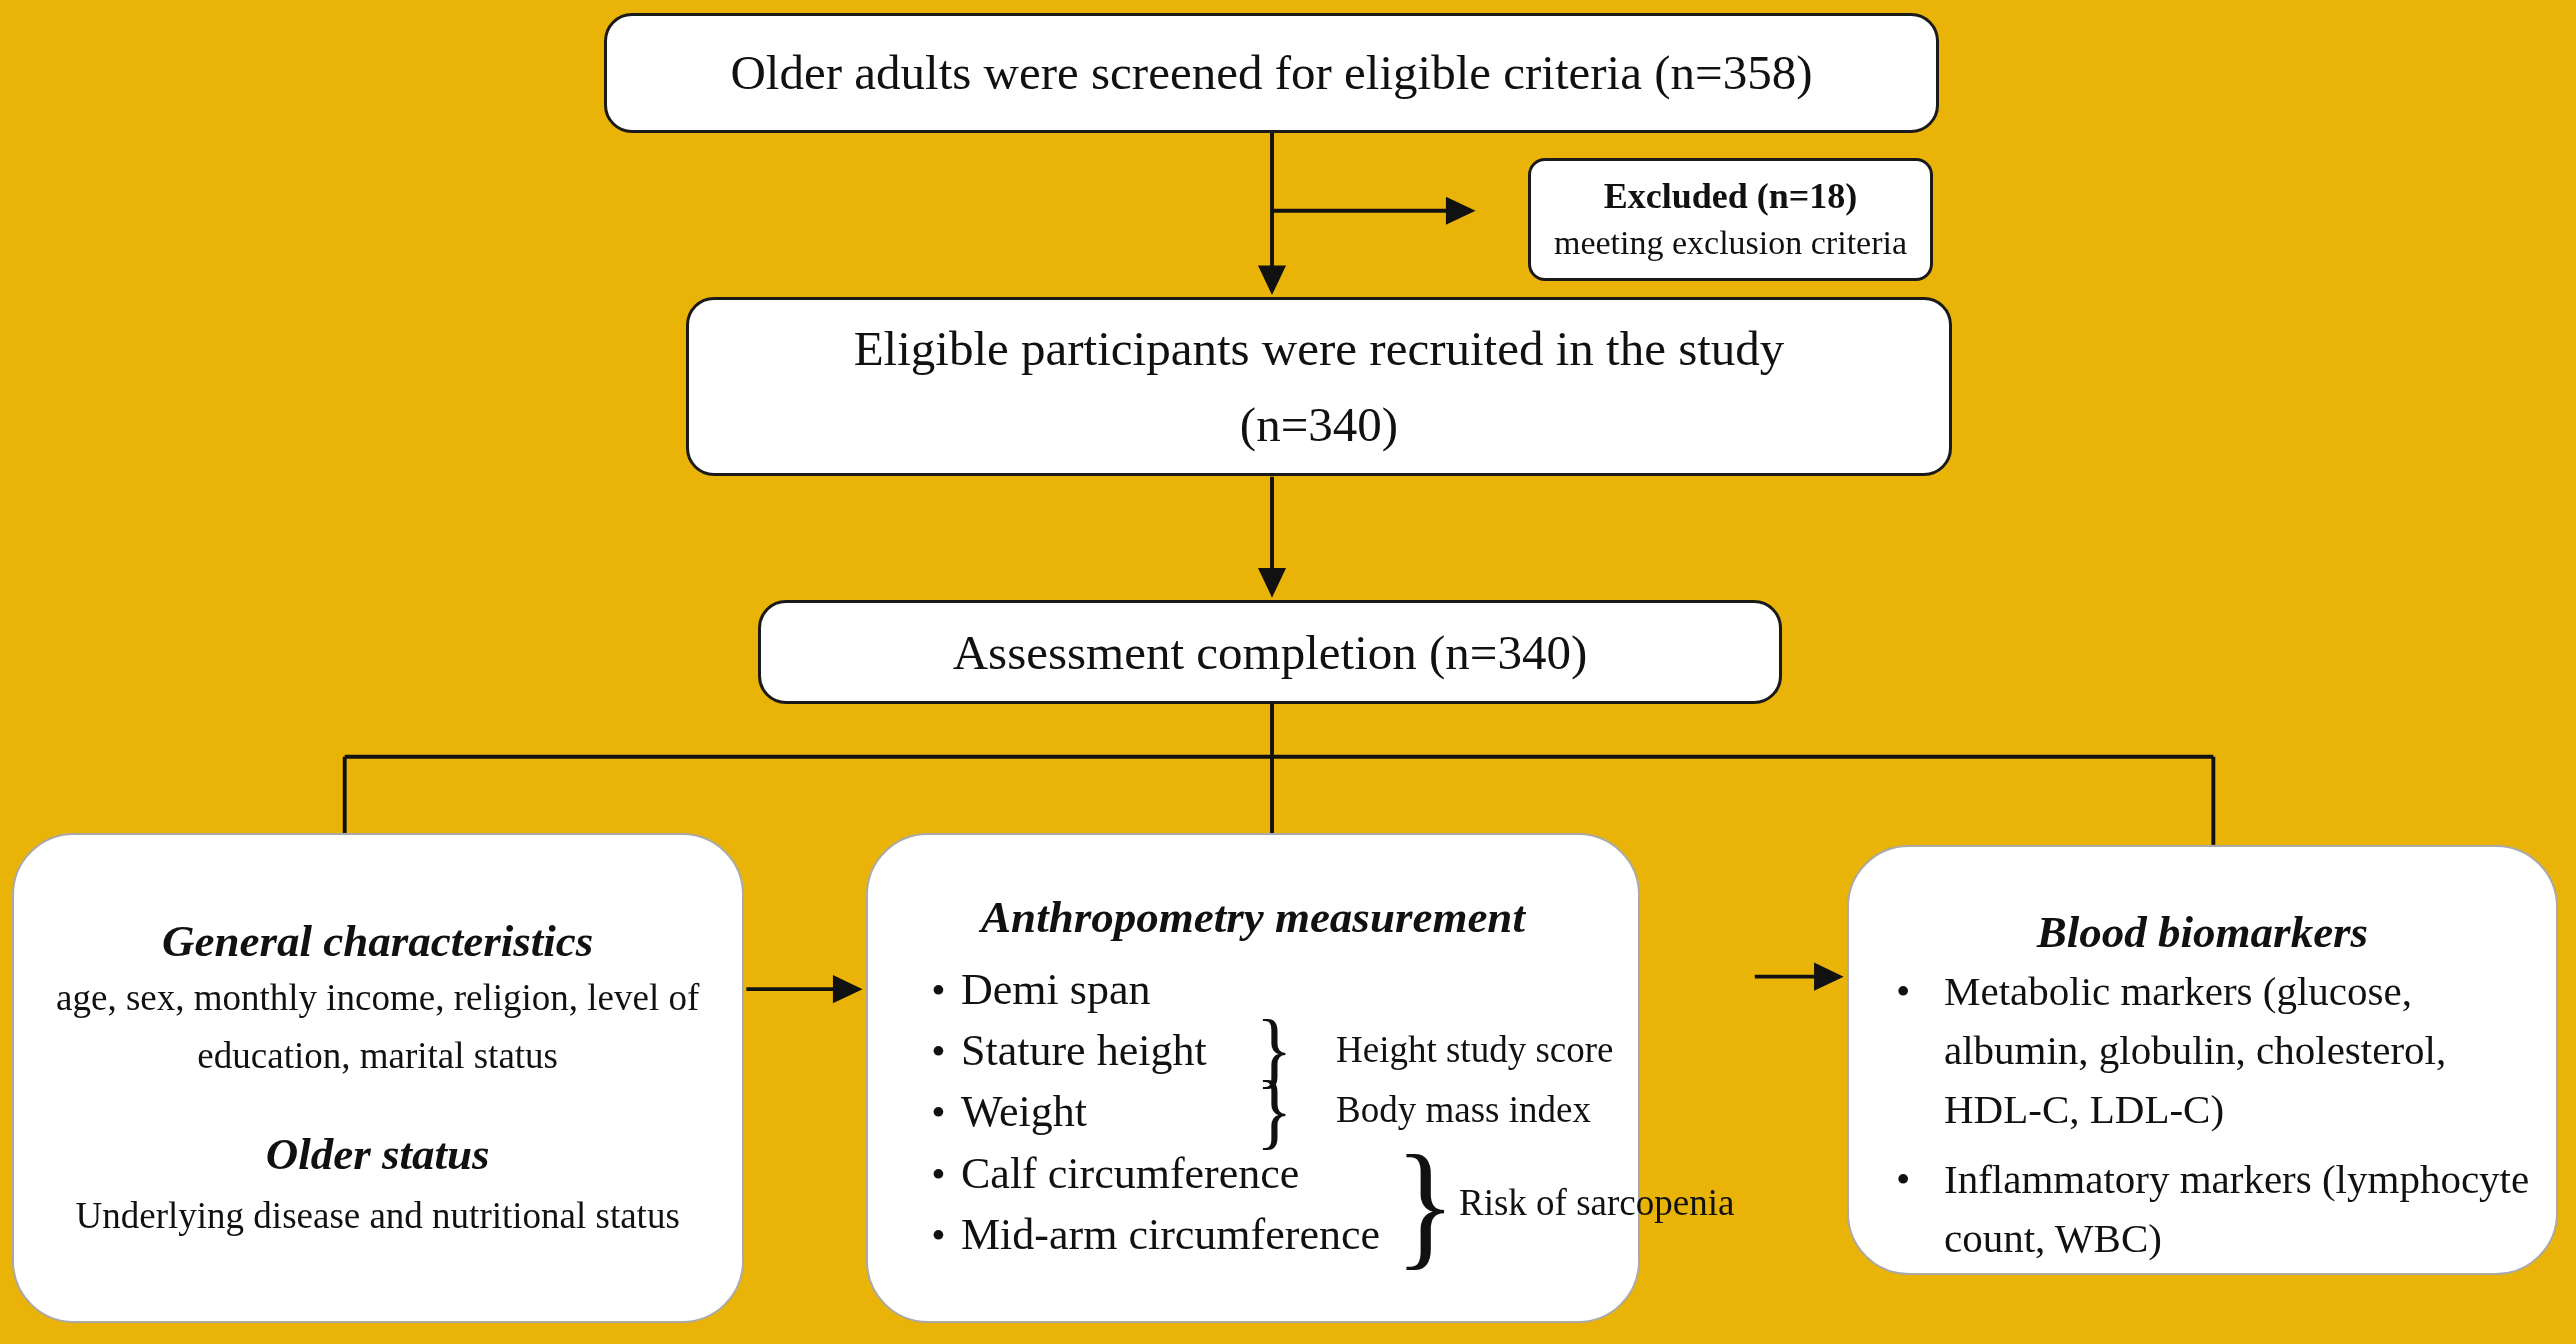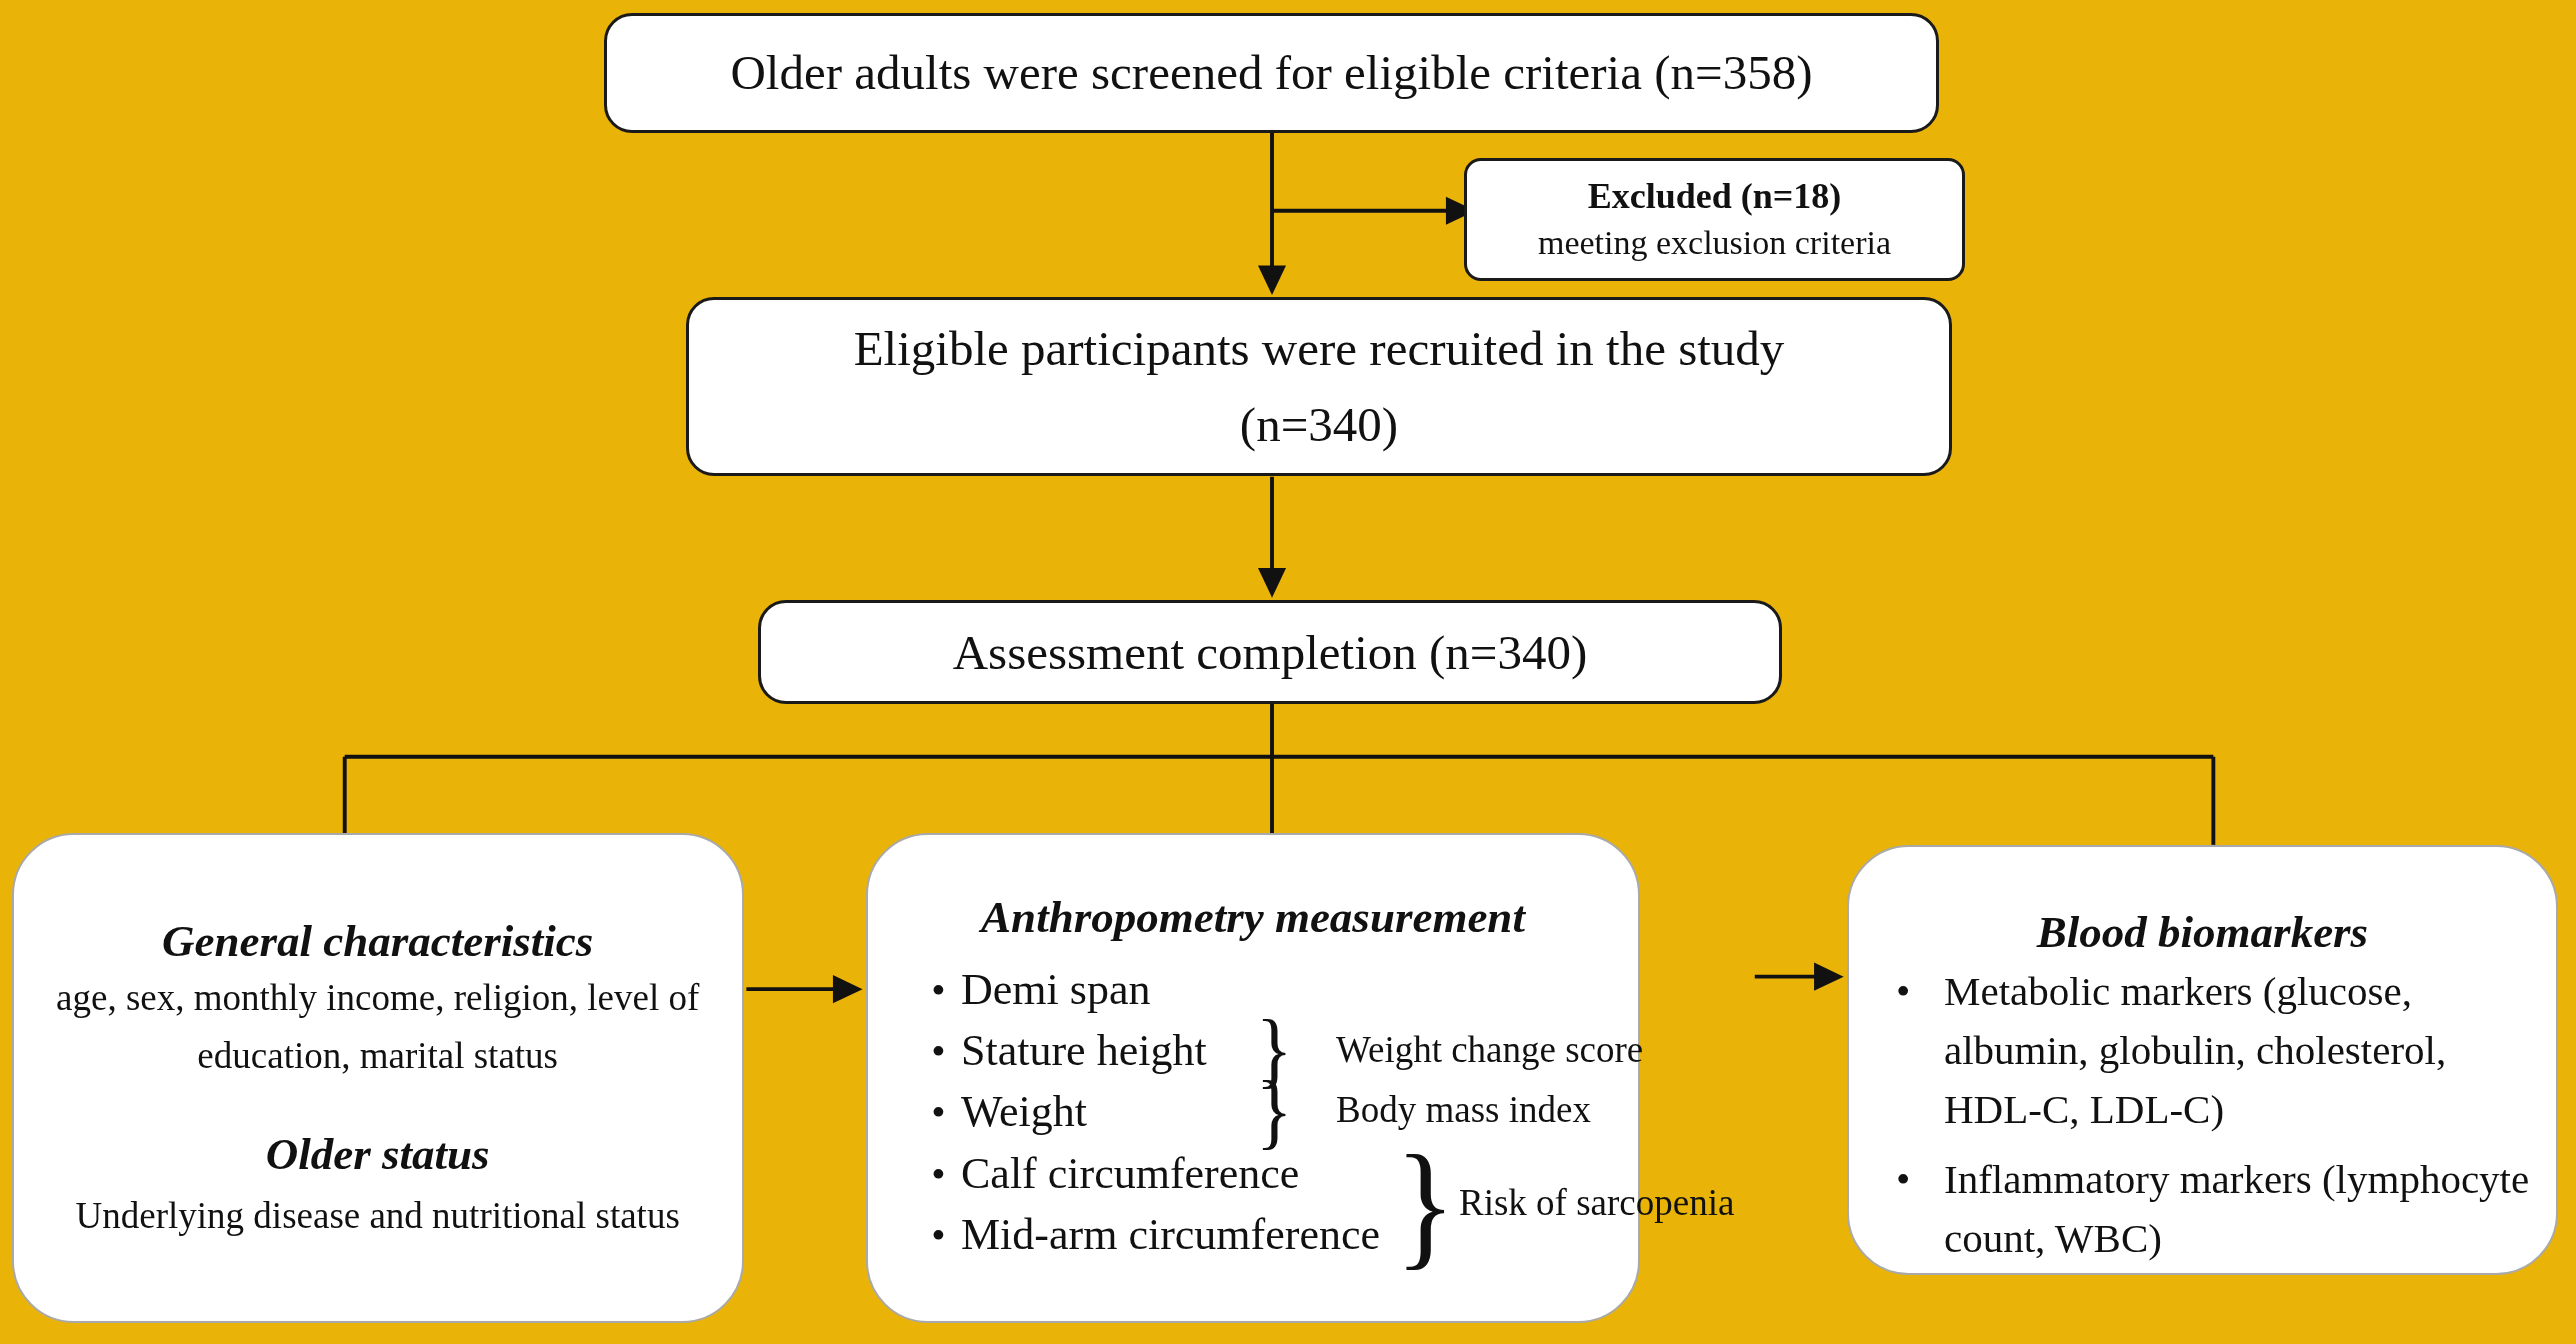--- a/index.html
+++ b/index.html
@@ -17,7 +17,7 @@
   .recruited-box  { left:686px;  top:297px;  width:1266px; height:179px; font-size:49px; flex-direction:column; line-height:1.55; }
   .assessment-box { left:758px;  top:600px;  width:1024px; height:104px; font-size:49px; }
 
-  .excluded-box { left:1464px; top:158px; width:501px; height:123px; border-radius:17px; flex-direction:column; line-height:1.32; }
+  .excluded-box { left:1528px; top:158px; width:405px; height:123px; border-radius:17px; flex-direction:column; line-height:1.32; }
   .excluded-title { font-weight:bold; font-size:36px; }
   .excluded-sub   { font-size:34px; }
 

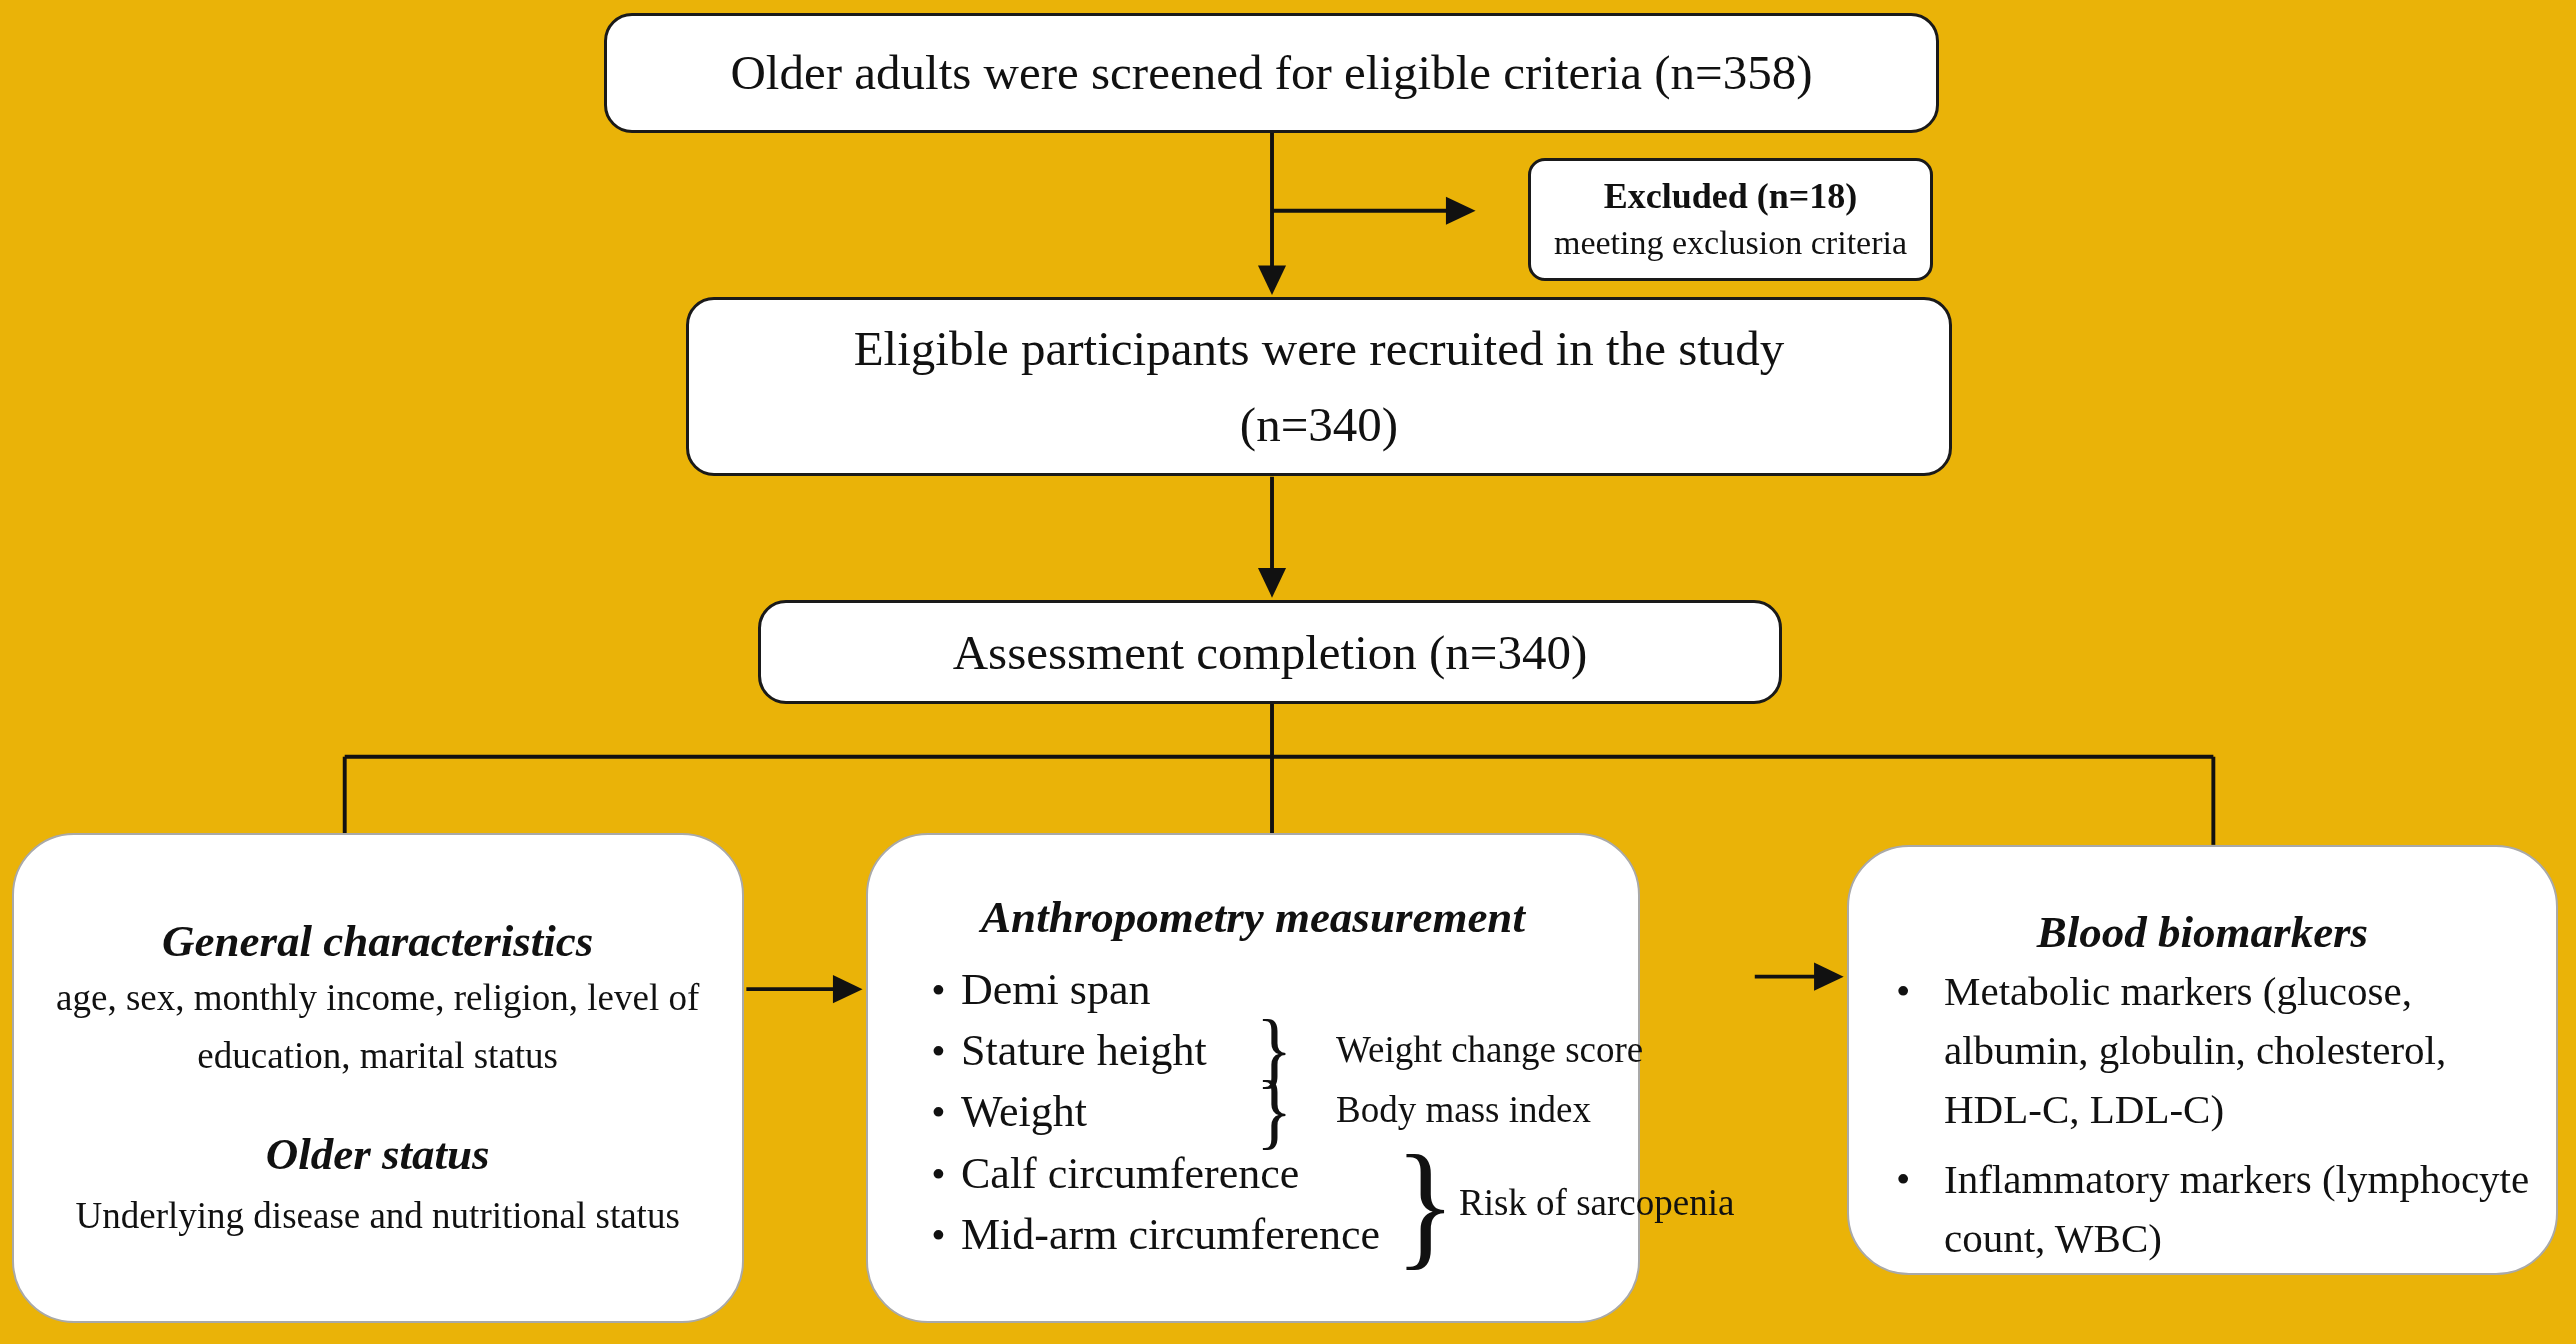--- a/index.html
+++ b/index.html
@@ -134,7 +134,7 @@
     <span class="brace brace-2">}</span>
     <span class="brace brace-3">}</span>
 
-    <span class="ann ann-1">Weight change score</span>
+    <span class="ann ann-1">Height study score</span>
     <span class="ann ann-2">Body mass index</span>
     <span class="ann ann-3">Risk of sarcopenia</span>
   </div>

